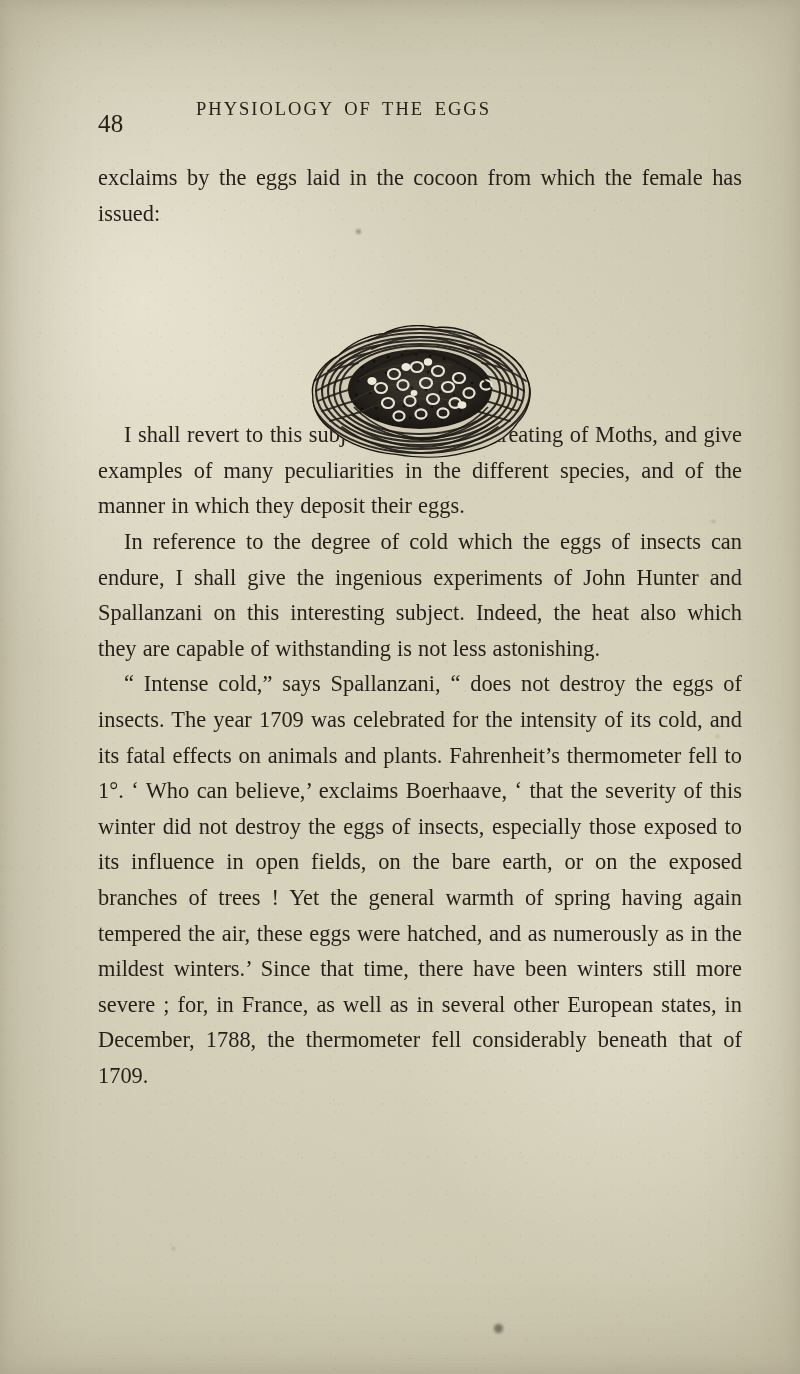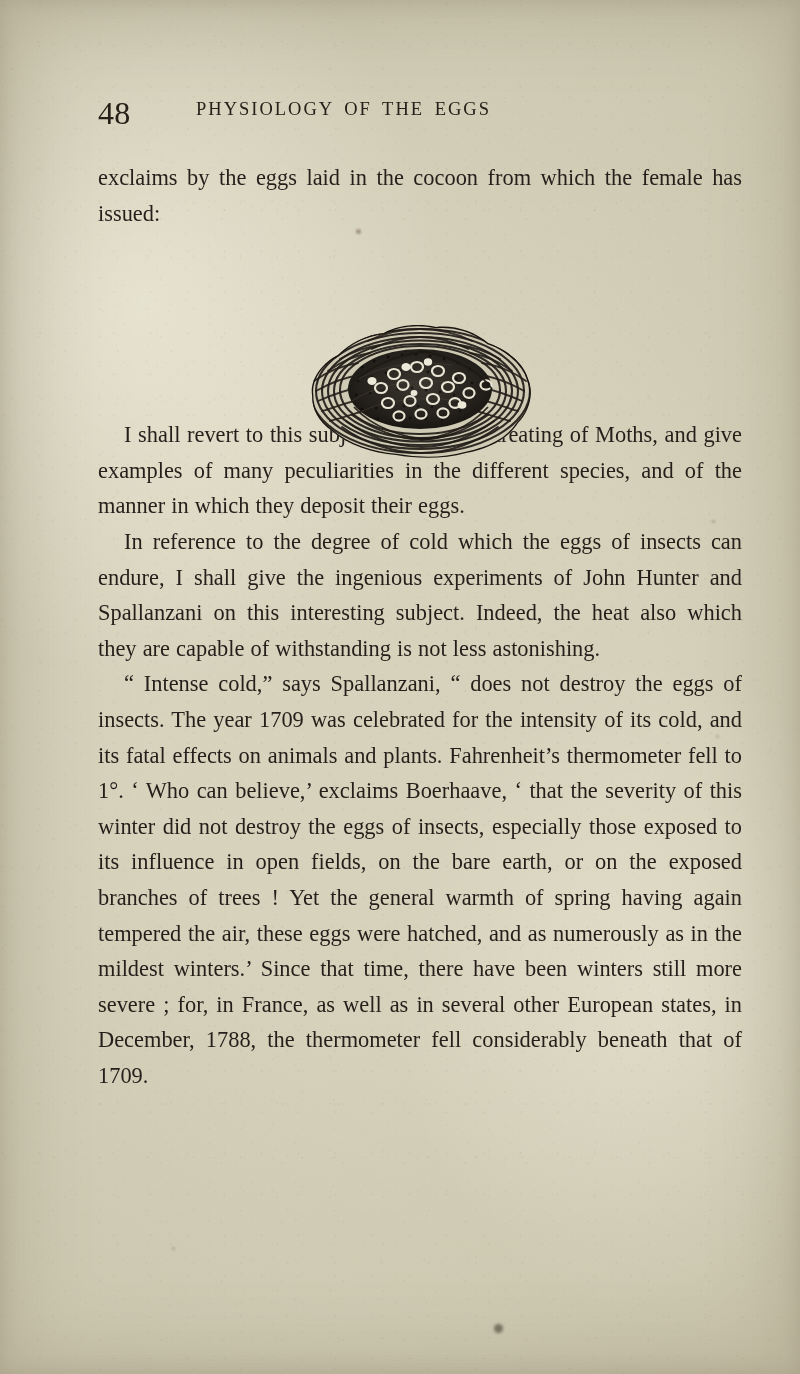--- a/index.html
+++ b/index.html
@@ -60,8 +60,8 @@
   .folio {
     position: absolute;
     left: 0;
-    top: 1px;
-    font-size: 32px;
+    top: 16px;
+    font-size: 25px;
     letter-spacing: 0.2px;
     color: #262019;
     text-align: right;

